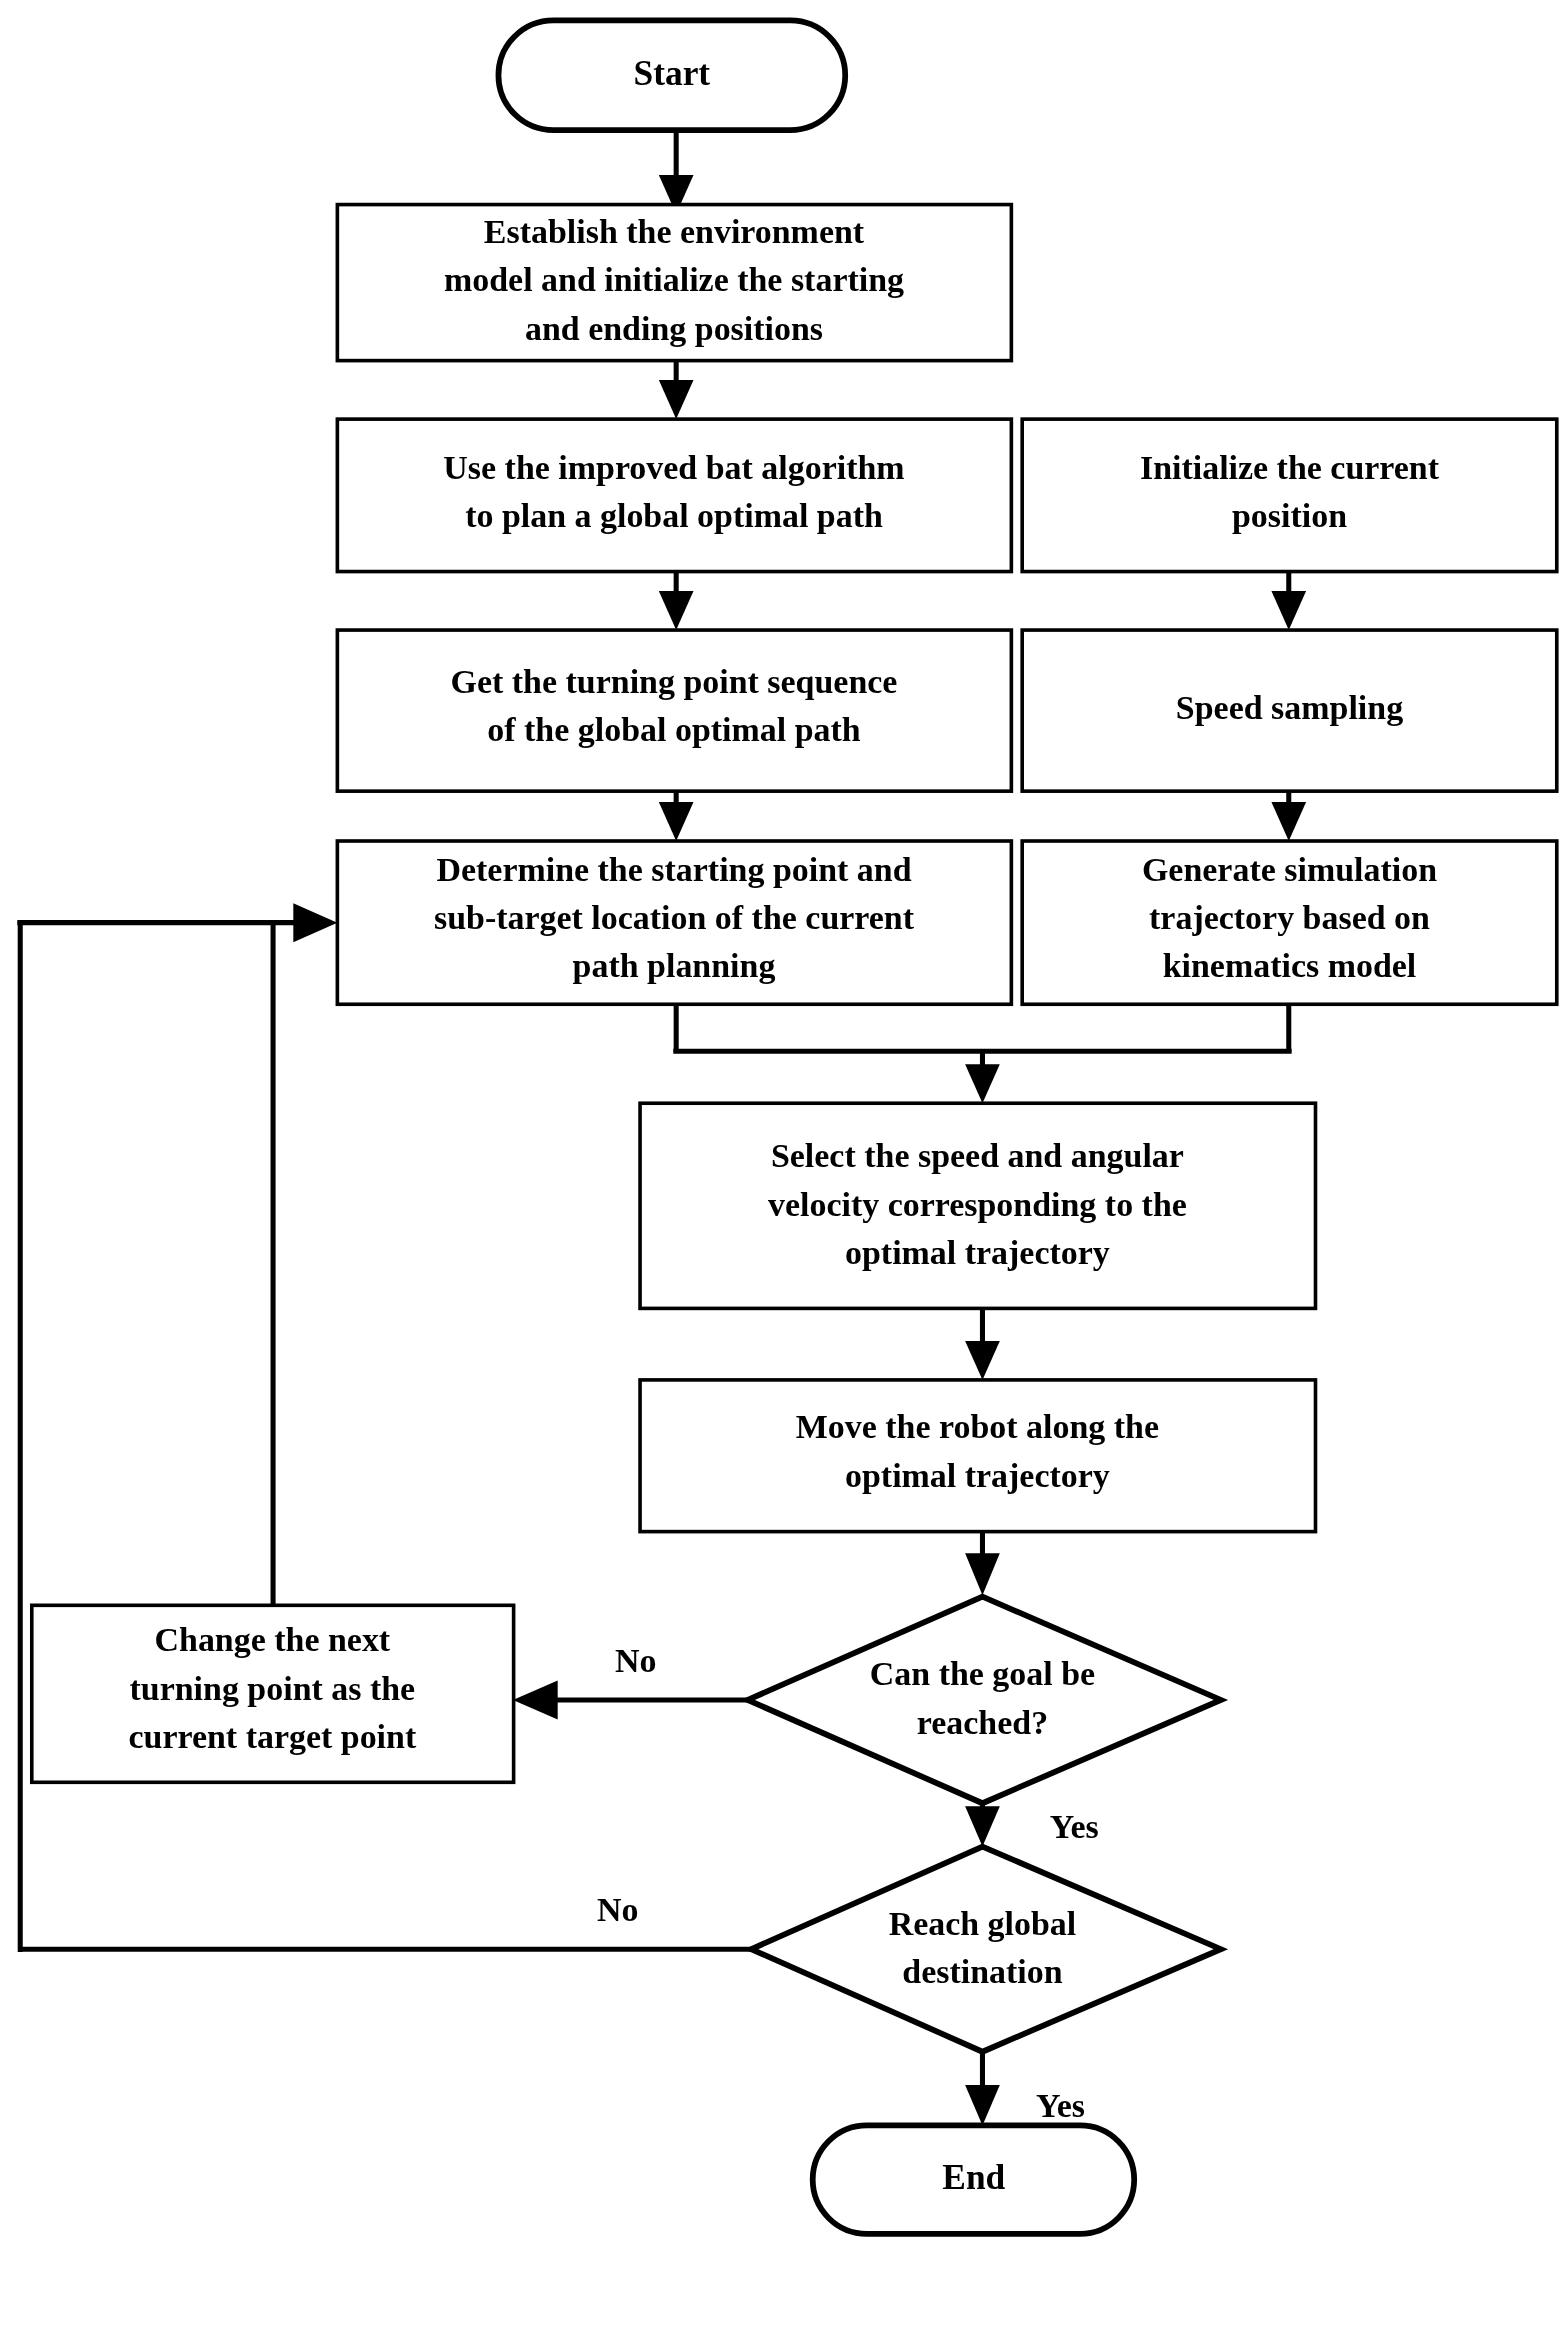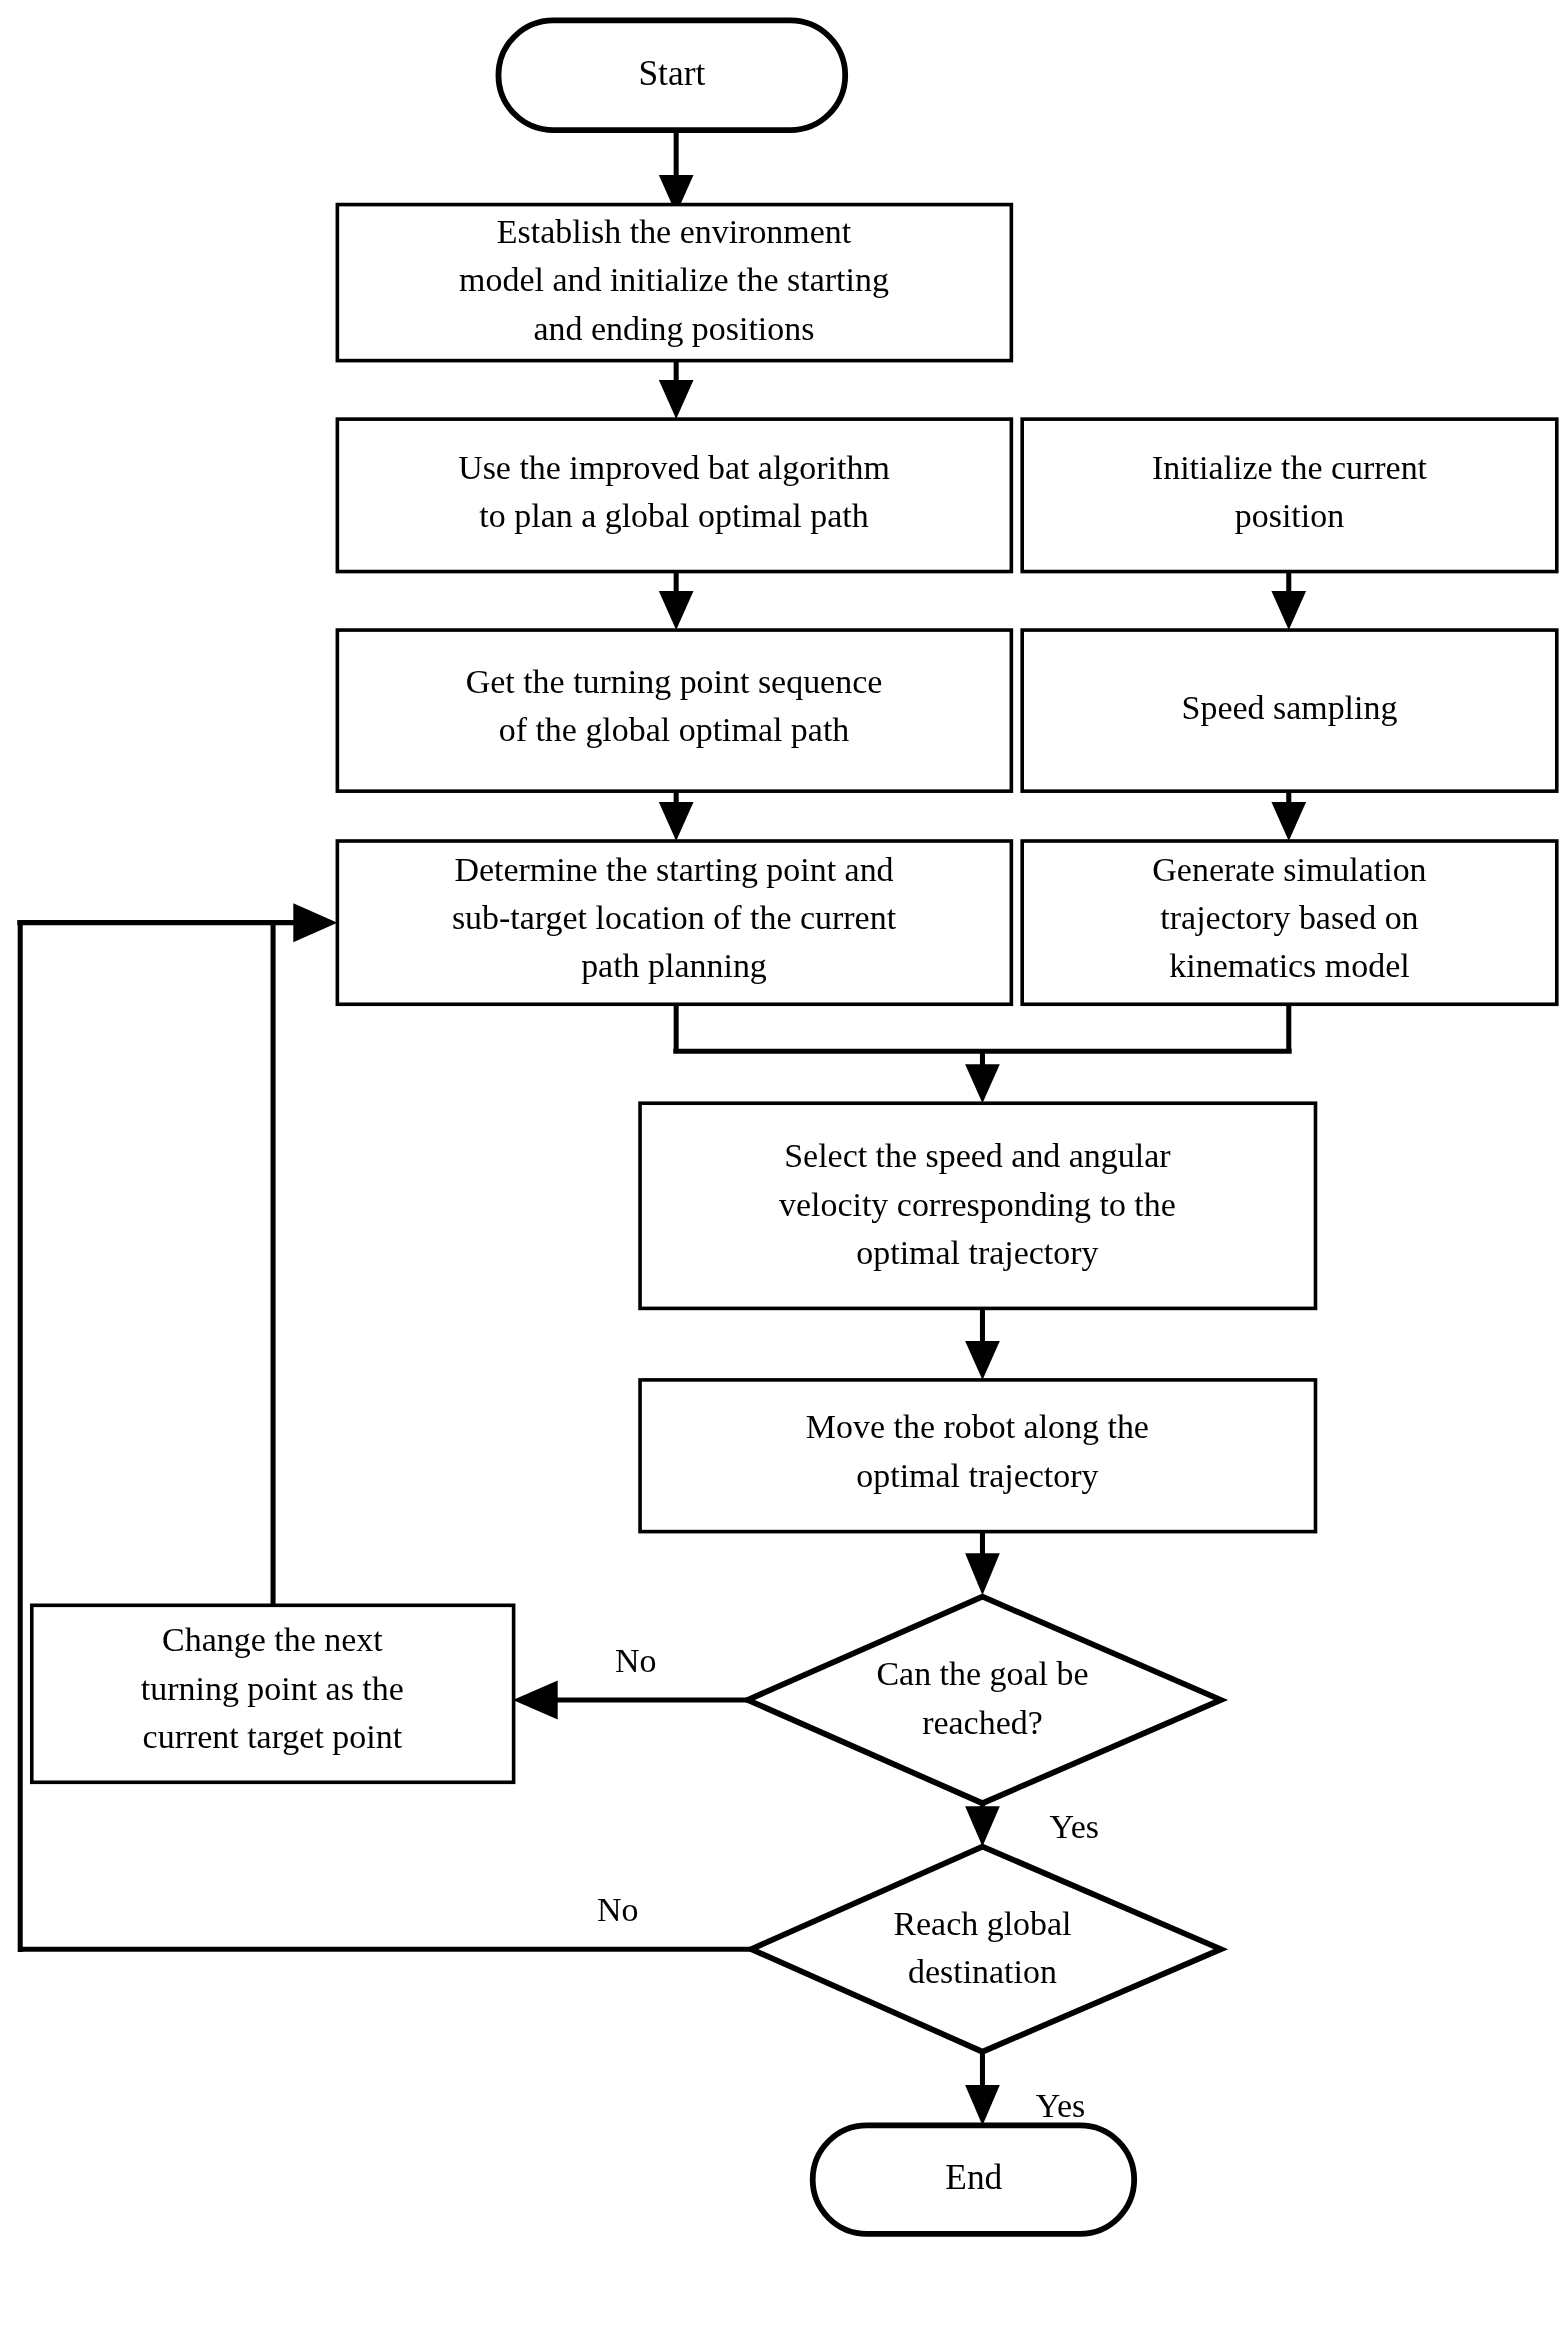--- a/index.html
+++ b/index.html
@@ -18,6 +18,7 @@
     width: 1392px;
     height: 2330px;
     background: #ffffff;
+    font-weight: bold;
   }
   svg#flow-svg {
     position: absolute;

